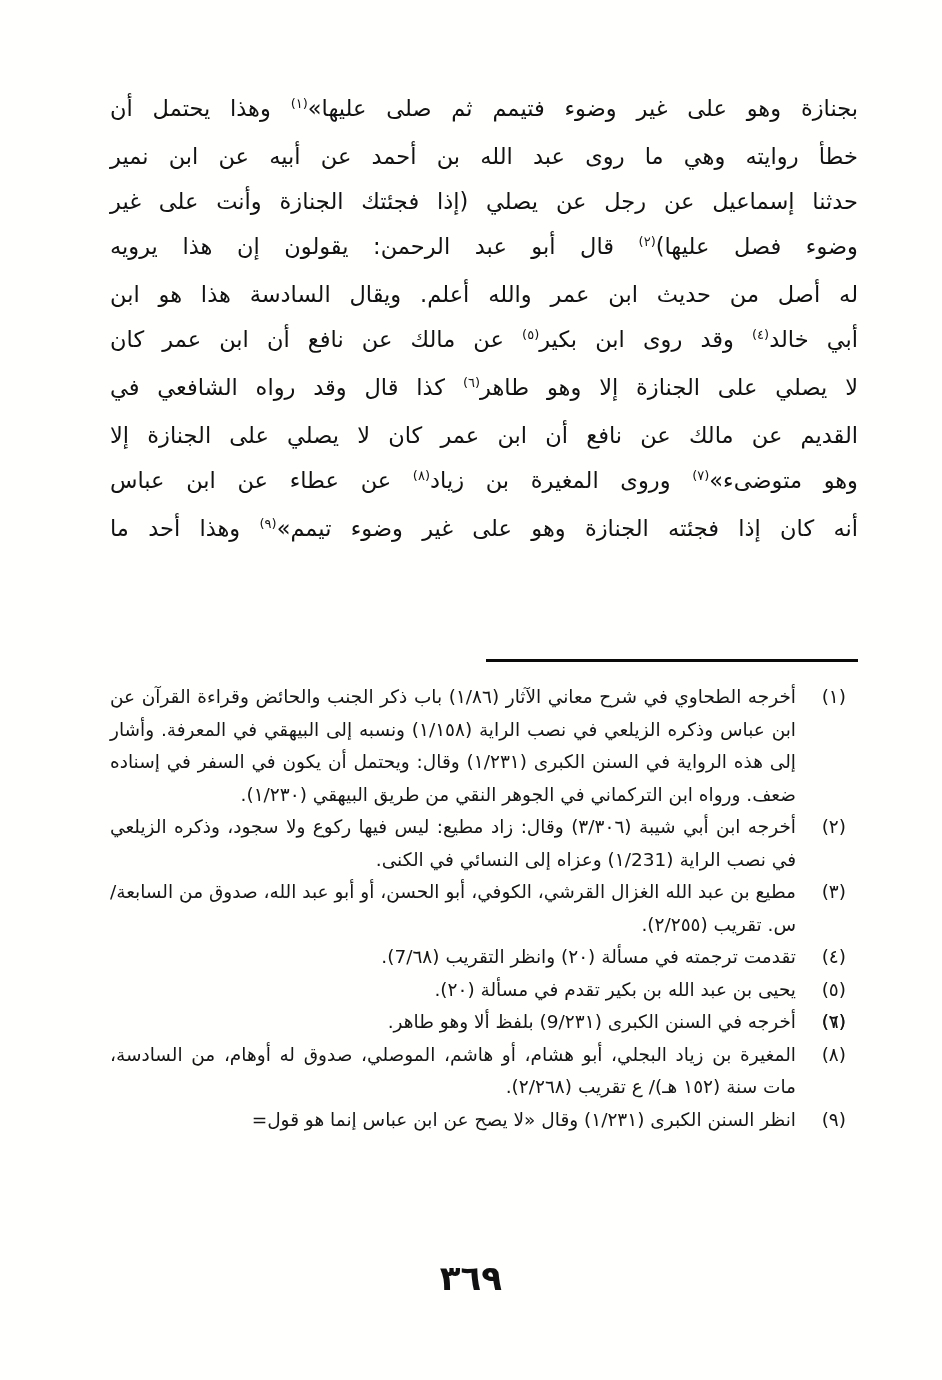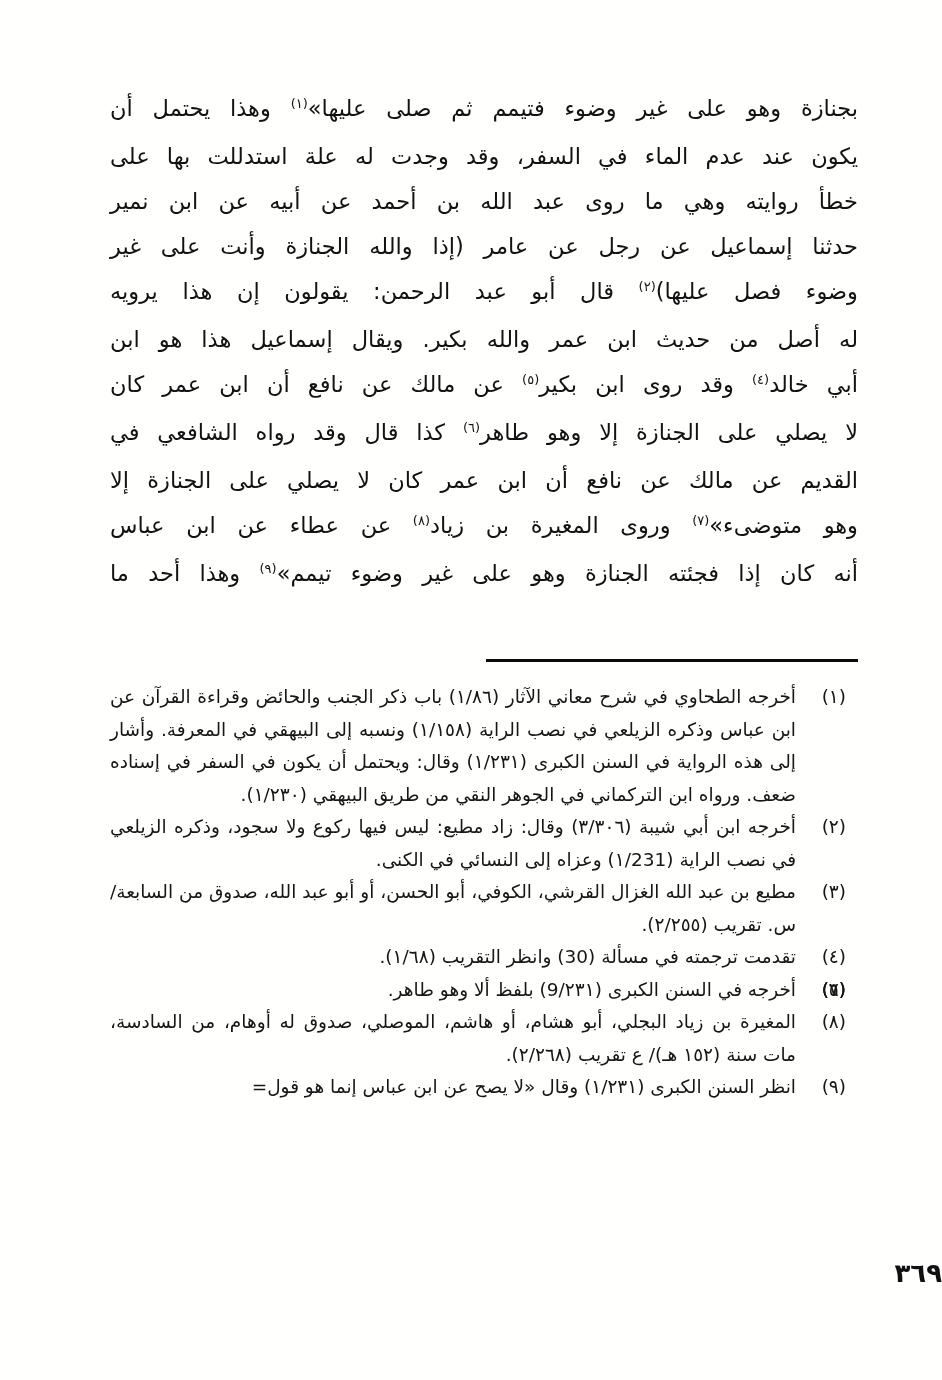--- a/index.html
+++ b/index.html
@@ -78,7 +78,6 @@
 
   <div class="text-col main-text">
       <div class="body-line">بجنازة وهو على غير وضوء فتيمم ثم صلى عليها»<span class="fn-ref">(١)</span> وهذا يحتمل أن</div>
-      <div class="body-line">يكون عند عدم الماء في السفر، وقد وجدت له علة استدللت بها على</div>
       <div class="body-line">خطأ روايته وهي ما روى عبد الله بن أحمد عن أبيه عن ابن نمير</div>
       <div class="body-line">حدثنا إسماعيل عن رجل عن عامر (إذا والله الجنازة وأنت على غير</div>
       <div class="body-line">وضوء فصل عليها)<span class="fn-ref">(٢)</span> قال أبو عبد الرحمن: يقولون إن هذا يرويه</div>

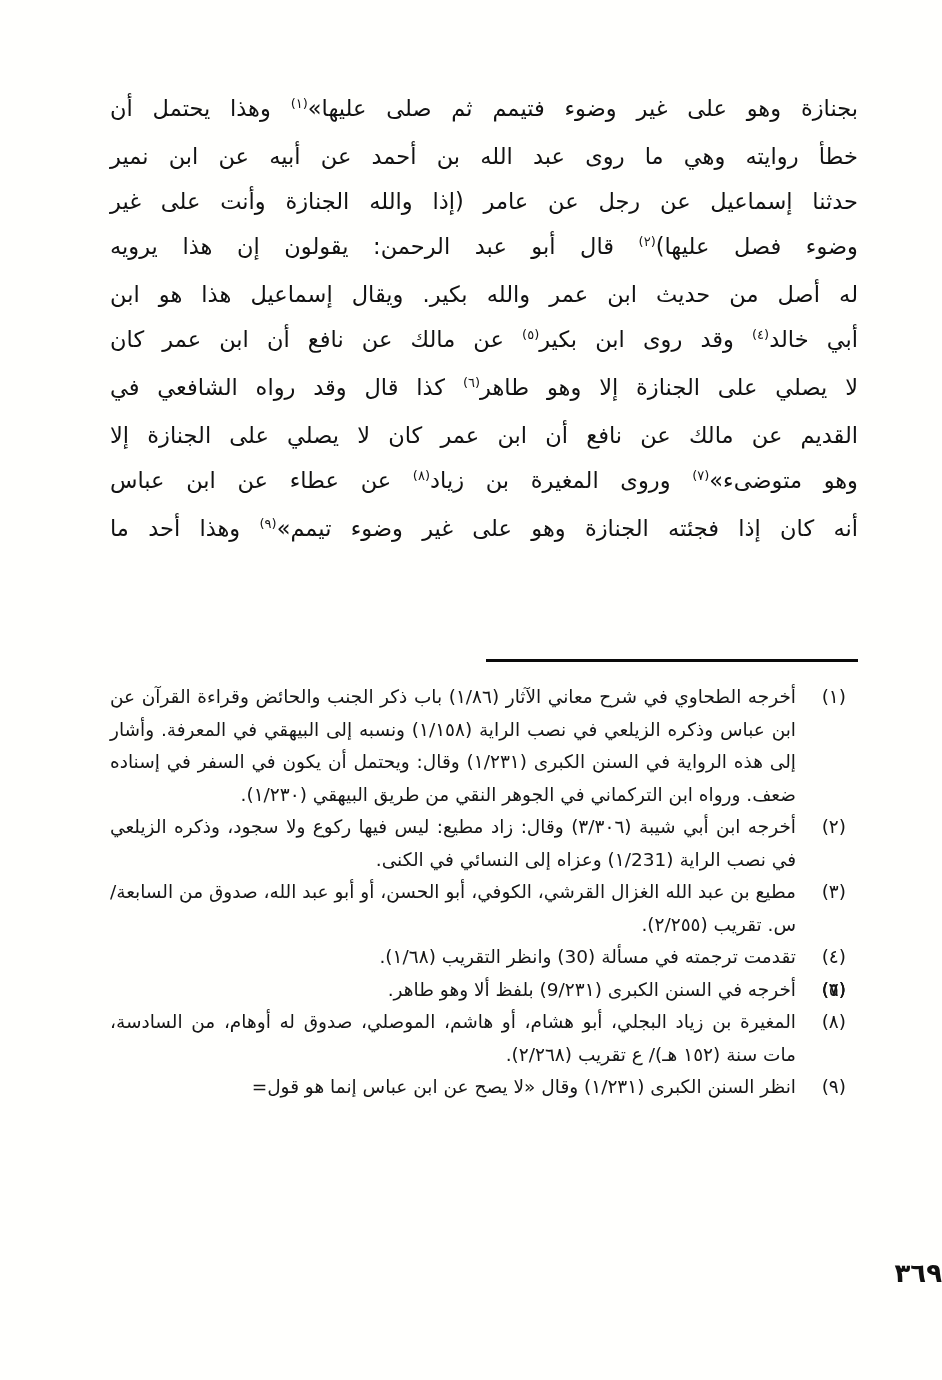--- a/index.html
+++ b/index.html
@@ -79,7 +79,7 @@
   <div class="text-col main-text">
       <div class="body-line">بجنازة وهو على غير وضوء فتيمم ثم صلى عليها»<span class="fn-ref">(١)</span> وهذا يحتمل أن</div>
       <div class="body-line">خطأ روايته وهي ما روى عبد الله بن أحمد عن أبيه عن ابن نمير</div>
-      <div class="body-line">حدثنا إسماعيل عن رجل عن عامر (إذا والله الجنازة وأنت على غير</div>
+      <div class="body-line">حدثنا إسماعيل عن رجل عن يصلي (إذا فجئتك الجنازة وأنت على غير</div>
       <div class="body-line">وضوء فصل عليها)<span class="fn-ref">(٢)</span> قال أبو عبد الرحمن: يقولون إن هذا يرويه</div>
       <div class="body-line">له أصل من حديث ابن عمر والله بكير. ويقال إسماعيل هذا هو ابن</div>
       <div class="body-line">أبي خالد<span class="fn-ref">(٤)</span> وقد روى ابن بكير<span class="fn-ref">(٥)</span> عن مالك عن نافع أن ابن عمر كان</div>

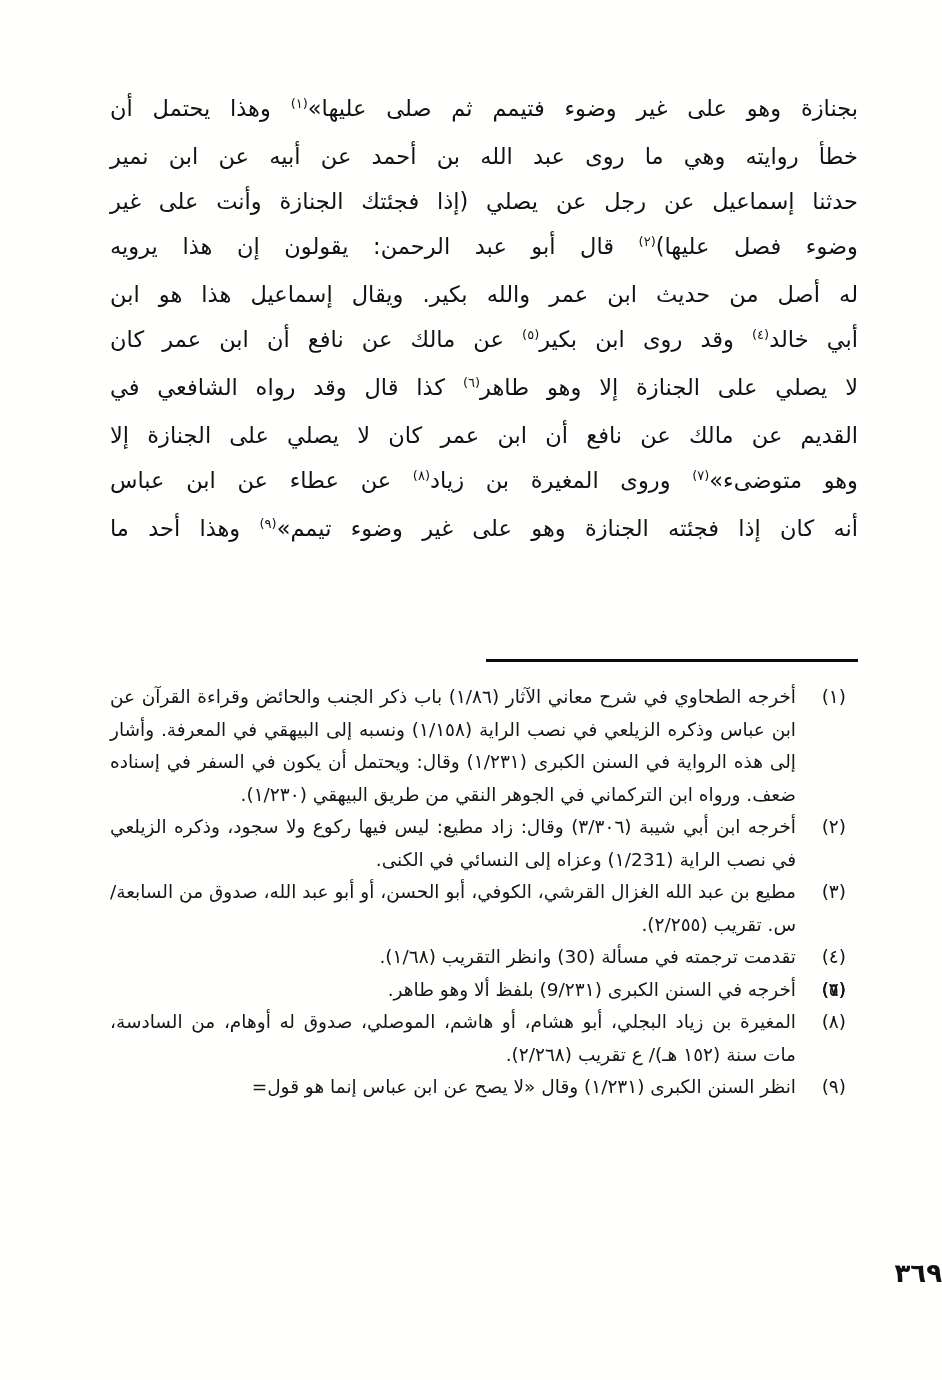--- a/index.html
+++ b/index.html
@@ -81,7 +81,7 @@
       <div class="body-line">خطأ روايته وهي ما روى عبد الله بن أحمد عن أبيه عن ابن نمير</div>
       <div class="body-line">حدثنا إسماعيل عن رجل عن يصلي (إذا فجئتك الجنازة وأنت على غير</div>
       <div class="body-line">وضوء فصل عليها)<span class="fn-ref">(٢)</span> قال أبو عبد الرحمن: يقولون إن هذا يرويه</div>
-      <div class="body-line">له أصل من حديث ابن عمر والله بكير. ويقال إسماعيل هذا هو ابن</div>
+      <div class="body-line">له أصل من حديث ابن عمر والله أعلم. ويقال السادسة هذا هو ابن</div>
       <div class="body-line">أبي خالد<span class="fn-ref">(٤)</span> وقد روى ابن بكير<span class="fn-ref">(٥)</span> عن مالك عن نافع أن ابن عمر كان</div>
       <div class="body-line">لا يصلي على الجنازة إلا وهو طاهر<span class="fn-ref">(٦)</span> كذا قال وقد رواه الشافعي في</div>
       <div class="body-line">القديم عن مالك عن نافع أن ابن عمر كان لا يصلي على الجنازة إلا</div>

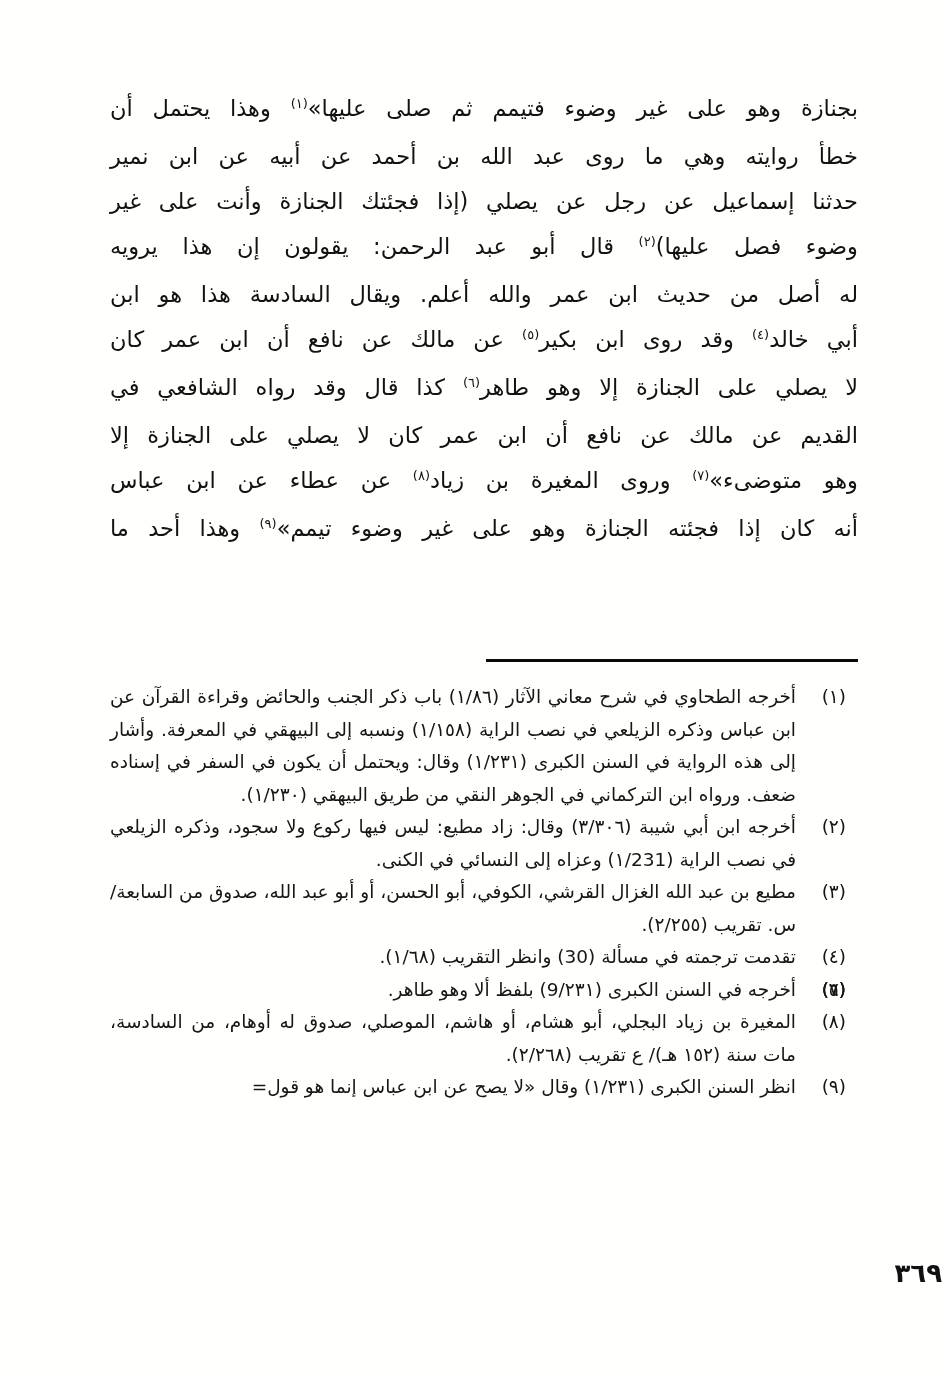--- a/index.html
+++ b/index.html
@@ -95,7 +95,7 @@
       <div class="footnote"><span class="fn-marker">(١)</span><span class="fn-text">أخرجه الطحاوي في شرح معاني الآثار (١/٨٦) باب ذكر الجنب والحائض وقراءة القرآن عن ابن عباس وذكره الزيلعي في نصب الراية (١/١٥٨) ونسبه إلى البيهقي في المعرفة. وأشار إلى هذه الرواية في السنن الكبرى (١/٢٣١) وقال: ويحتمل أن يكون في السفر في إسناده ضعف. ورواه ابن التركماني في الجوهر النقي من طريق البيهقي (١/٢٣٠).</span></div>
       <div class="footnote"><span class="fn-marker">(٢)</span><span class="fn-text">أخرجه ابن أبي شيبة (٣/٣٠٦) وقال: زاد مطيع: ليس فيها ركوع ولا سجود، وذكره الزيلعي في نصب الراية (١/231) وعزاه إلى النسائي في الكنى.</span></div>
       <div class="footnote"><span class="fn-marker">(٣)</span><span class="fn-text">مطيع بن عبد الله الغزال القرشي، الكوفي، أبو الحسن، أو أبو عبد الله، صدوق من السابعة/ س. تقريب (٢/٢٥٥).</span></div>
-      <div class="footnote"><span class="fn-marker">(٤)</span><span class="fn-text">تقدمت ترجمته في مسألة (30) وانظر التقريب (١/٦٨).</span></div>
+      <div class="footnote"><span class="fn-marker">(٤)</span><span class="fn-text">تقدمت ترجمته في مسألة (٢٠) وانظر التقريب (7/٦٨).</span></div>
       <div class="footnote"><span class="fn-marker">(٥)</span></div>
       <div class="footnote"><span class="fn-marker">(٦)</span></div>
       <div class="footnote"><span class="fn-marker">(٧)</span><span class="fn-text">أخرجه في السنن الكبرى (9/٢٣١) بلفظ ألا وهو طاهر.</span></div>

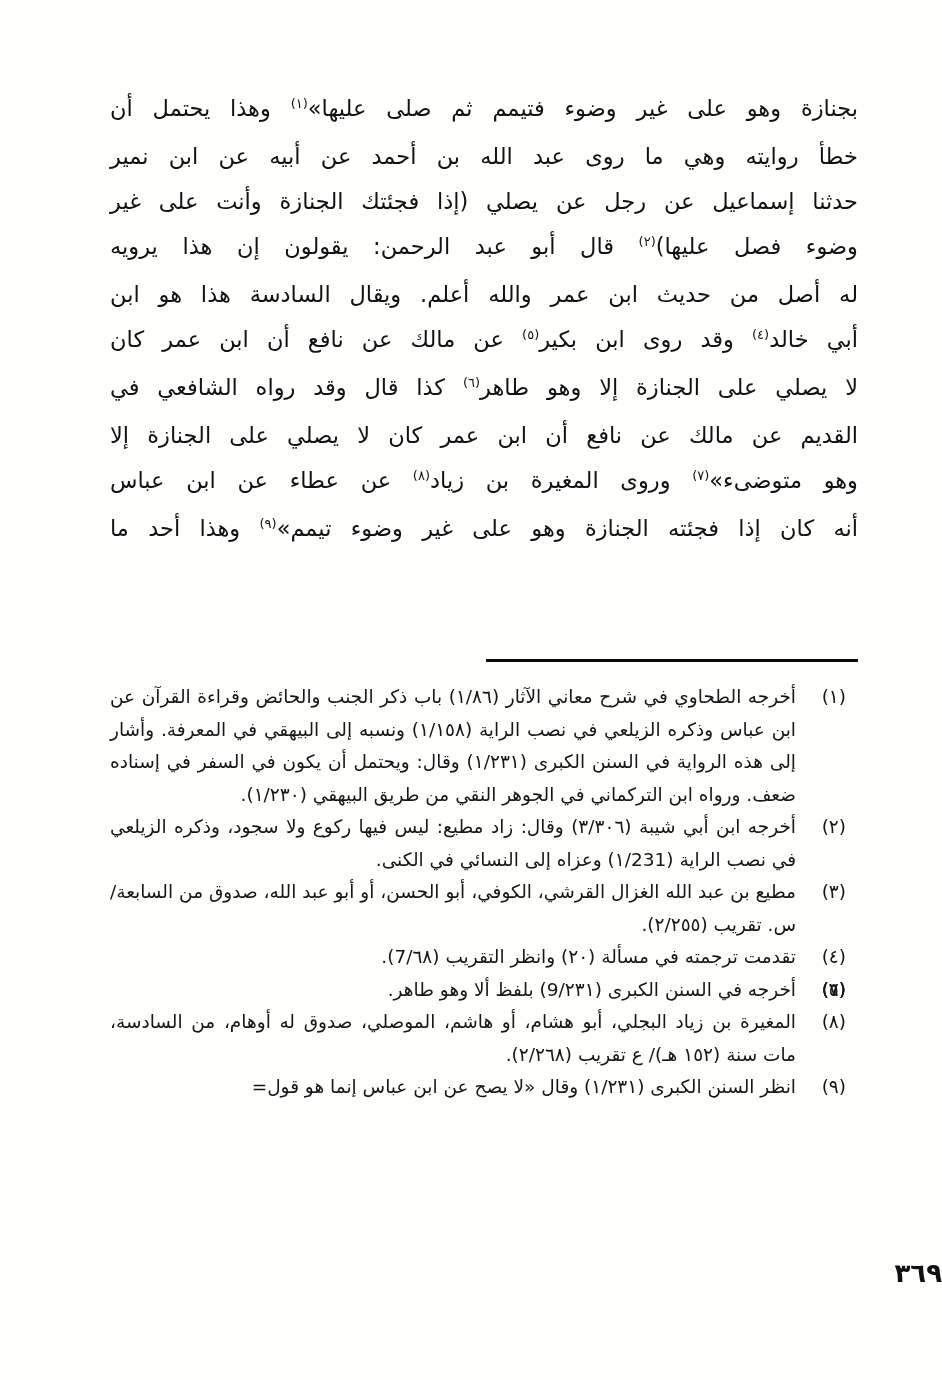--- a/index.html
+++ b/index.html
@@ -96,7 +96,7 @@
       <div class="footnote"><span class="fn-marker">(٢)</span><span class="fn-text">أخرجه ابن أبي شيبة (٣/٣٠٦) وقال: زاد مطيع: ليس فيها ركوع ولا سجود، وذكره الزيلعي في نصب الراية (١/231) وعزاه إلى النسائي في الكنى.</span></div>
       <div class="footnote"><span class="fn-marker">(٣)</span><span class="fn-text">مطيع بن عبد الله الغزال القرشي، الكوفي، أبو الحسن، أو أبو عبد الله، صدوق من السابعة/ س. تقريب (٢/٢٥٥).</span></div>
       <div class="footnote"><span class="fn-marker">(٤)</span><span class="fn-text">تقدمت ترجمته في مسألة (٢٠) وانظر التقريب (7/٦٨).</span></div>
-      <div class="footnote"><span class="fn-marker">(٥)</span></div>
+      <div class="footnote"><span class="fn-marker">(٥)</span><span class="fn-text">يحيى بن عبد الله بن بكير تقدم في مسألة (٢٠).</span></div>
       <div class="footnote"><span class="fn-marker">(٦)</span></div>
       <div class="footnote"><span class="fn-marker">(٧)</span><span class="fn-text">أخرجه في السنن الكبرى (9/٢٣١) بلفظ ألا وهو طاهر.</span></div>
       <div class="footnote"><span class="fn-marker">(٨)</span><span class="fn-text">المغيرة بن زياد البجلي، أبو هشام، أو هاشم، الموصلي، صدوق له أوهام، من السادسة، مات سنة (١٥٢ هـ)/ ع تقريب (٢/٢٦٨).</span></div>

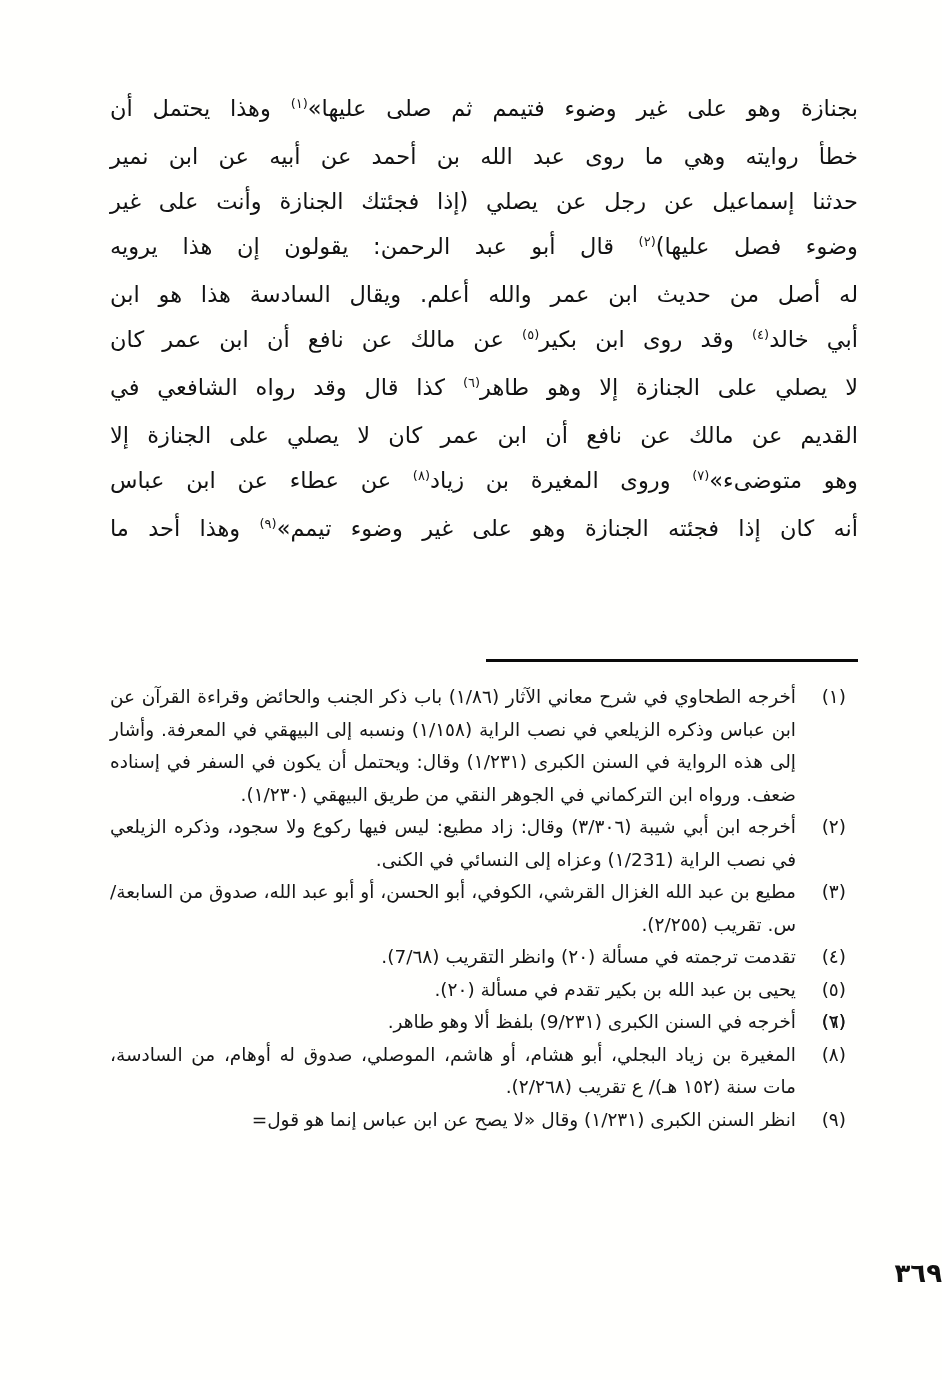--- a/index.html
+++ b/index.html
@@ -65,8 +65,8 @@
     top: 1258px;
     left: 0;
     width: 100%;
-    text-align: right;
-    font-size: 26px;
+    text-align: center;
+    font-size: 34px;
     font-weight: bold;
     color: #101010;
   }

